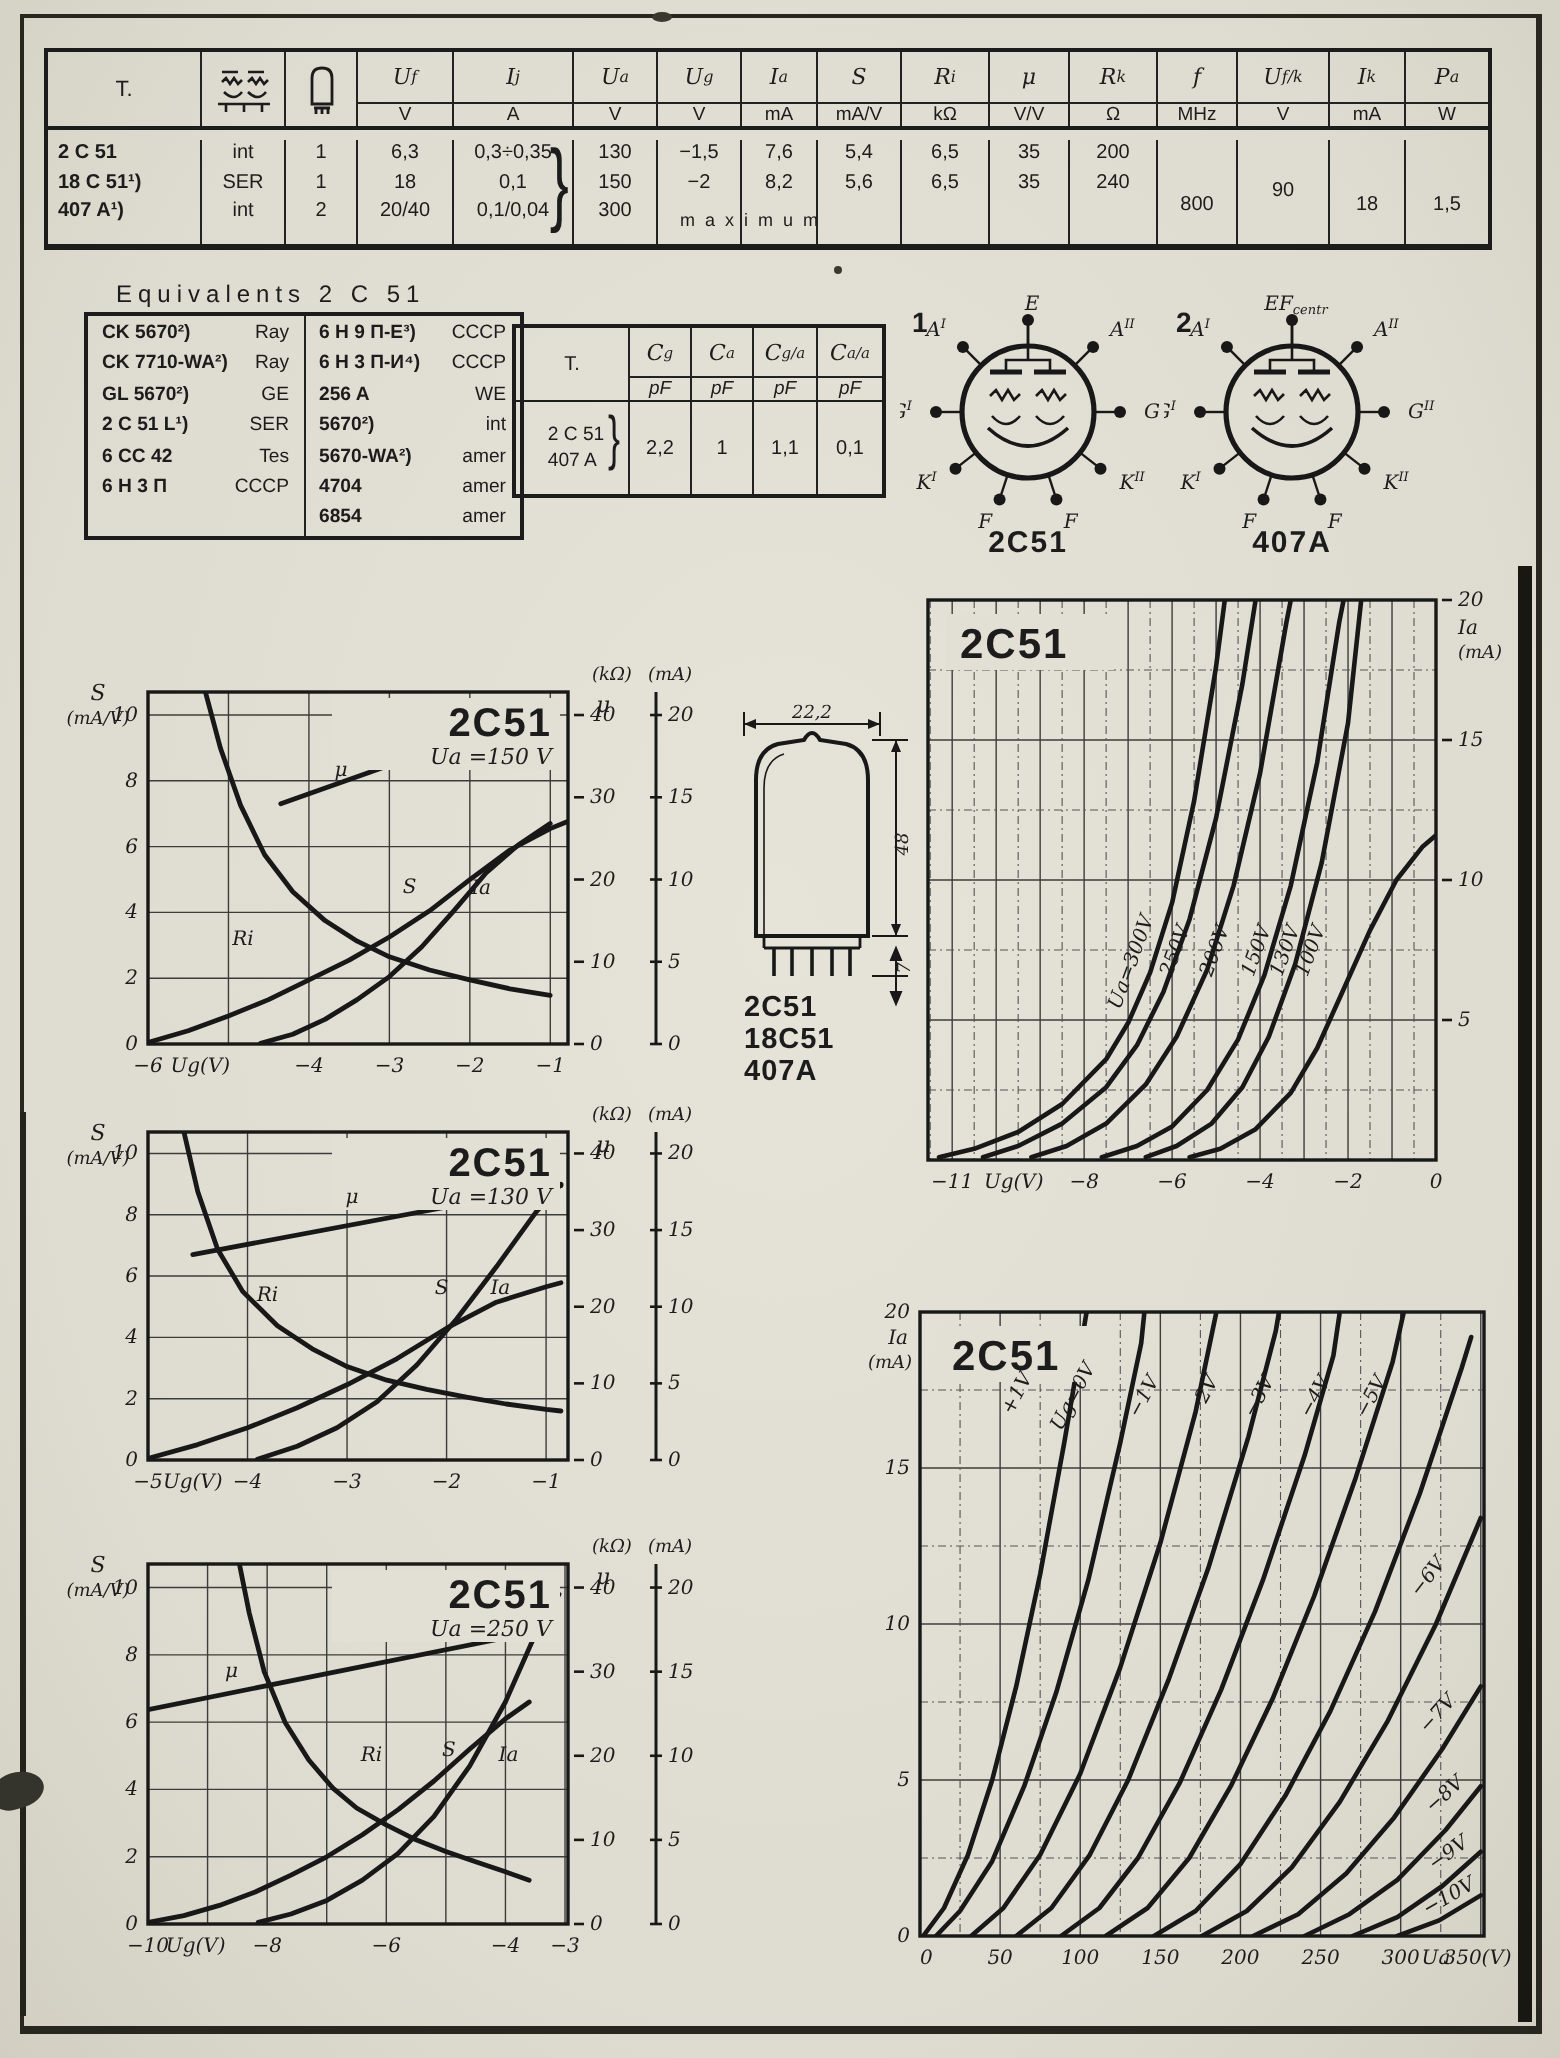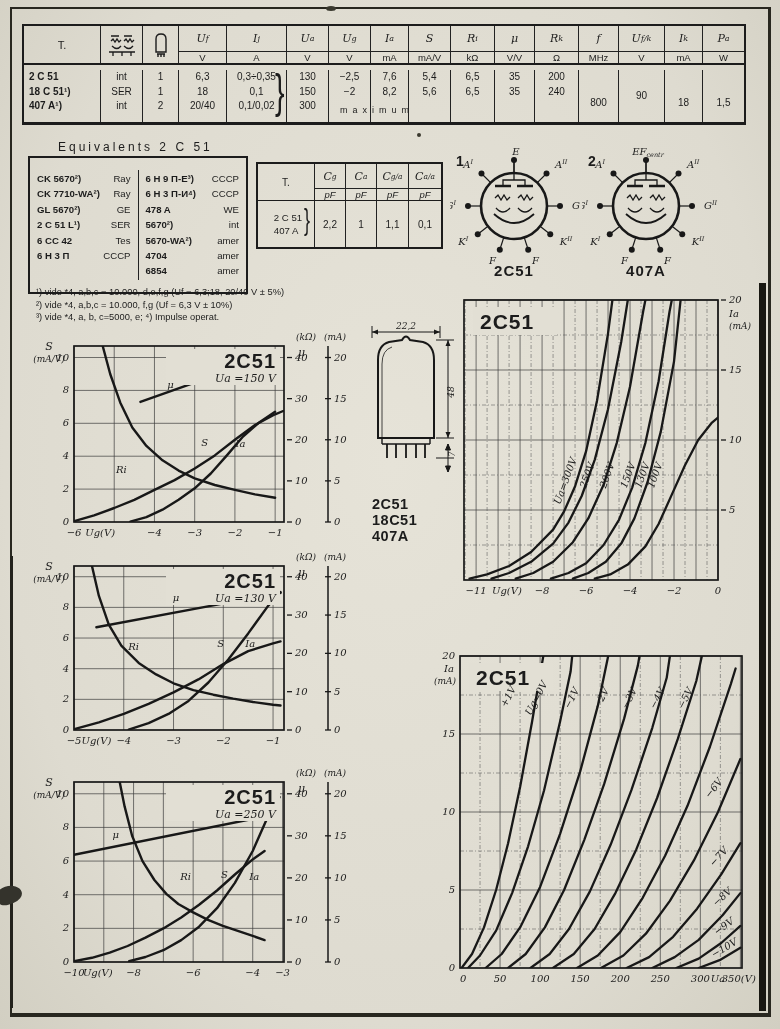--- a/index.html
+++ b/index.html
@@ -220,7 +220,7 @@
           <div class="mt-v">300</div>
         </div>
         <div class="mt-b">
-          <div class="mt-v">−2,5</div>
+          <div class="mt-v">−1,5</div>
           <div class="mt-v">−2</div>
         </div>
         <div class="mt-b">

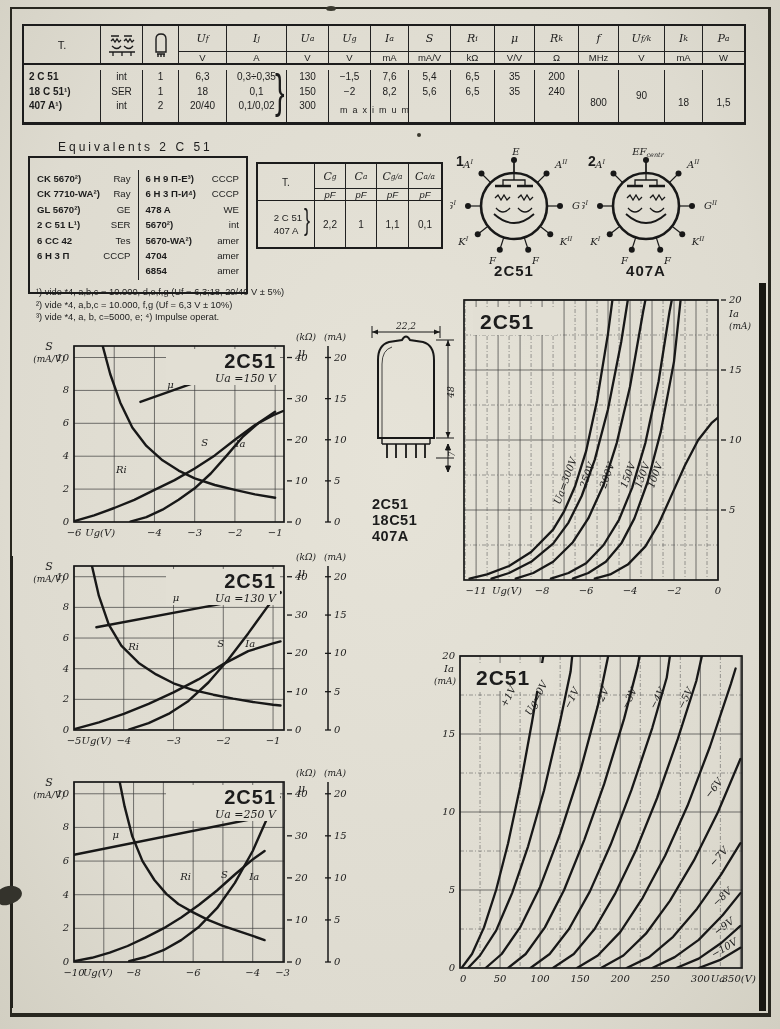--- a/index.html
+++ b/index.html
@@ -212,7 +212,7 @@
         <div class="mt-b">
           <div class="mt-v">0,3÷0,35</div>
           <div class="mt-v">0,1</div>
-          <div class="mt-v">0,1/0,02</div>
+          <div class="mt-v">0,1/0,04</div>
         </div>
         <div class="mt-b">
           <div class="mt-v">130</div>

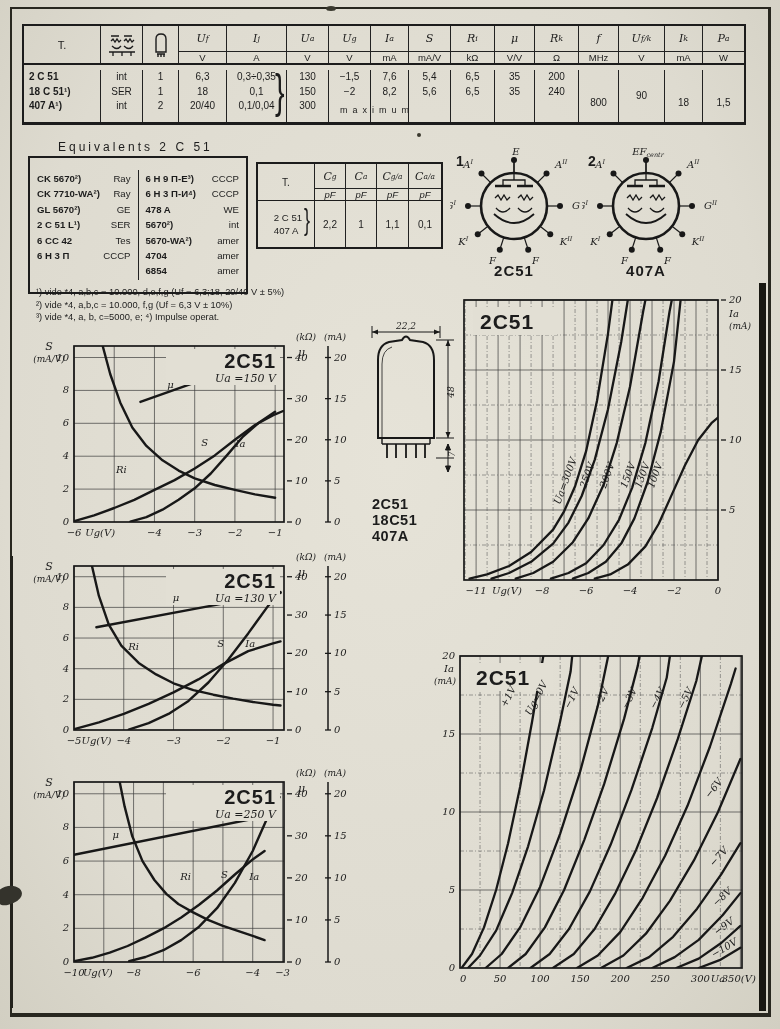--- a/index.html
+++ b/index.html
@@ -32,7 +32,7 @@
   .mt-brace{position:absolute;font-size:46px;font-weight:100;line-height:46px;transform:scaleX(.62);color:#1c1c1c;}
   
   .equiv-head{position:absolute;left:58px;top:140px;font-weight:normal;font-size:12px;letter-spacing:3px;}
-  .equiv-box{position:absolute;left:28px;top:156px;width:216px;border:2px solid #1c1c1c;display:flex;padding:12px 0;background:transparent;justify-content:flex-end;}
+  .equiv-box{position:absolute;left:42px;top:156px;width:216px;border:2px solid #1c1c1c;display:flex;padding:0 0;background:transparent;justify-content:flex-end;}
   .eq-col{flex:1;padding:1px 7px;}
   .eq-col + .eq-col{border-left:1.2px solid #222;}
   .eq-row{display:flex;justify-content:space-between;font-size:9.6px;line-height:15.4px;white-space:nowrap;}

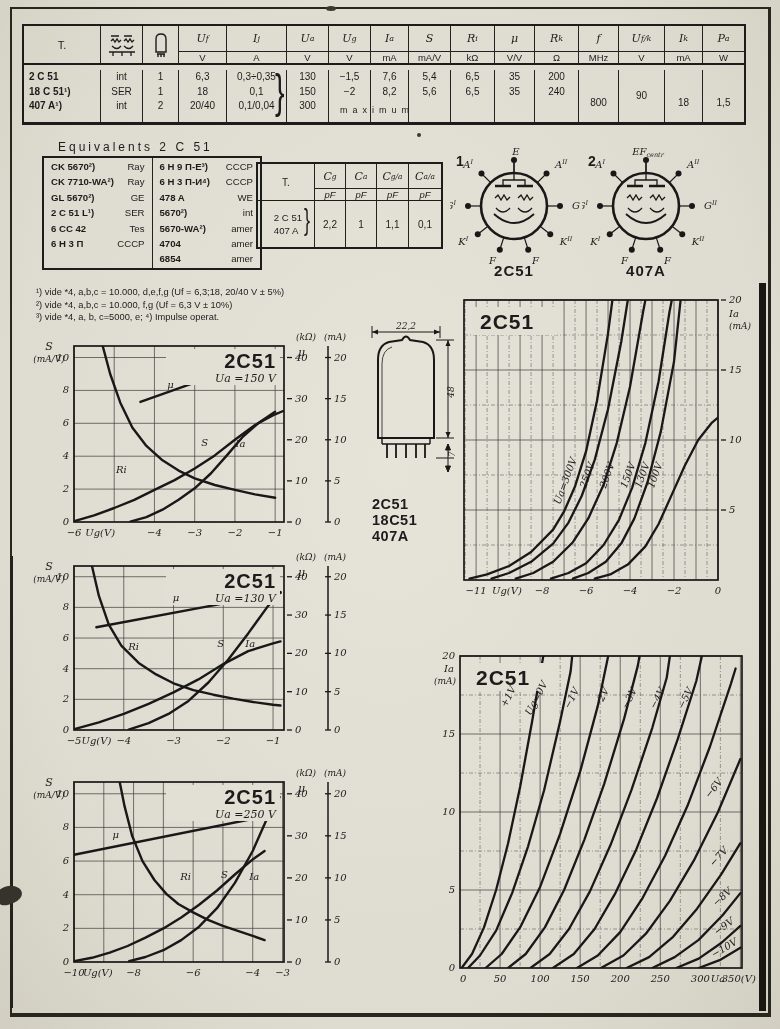--- a/index.html
+++ b/index.html
@@ -298,7 +298,7 @@
           <span>CCCP</span>
         </div>
         <div class="eq-row">
-          <b>478 A</b>
+          <b>256 A</b>
           <span>WE</span>
         </div>
         <div class="eq-row">

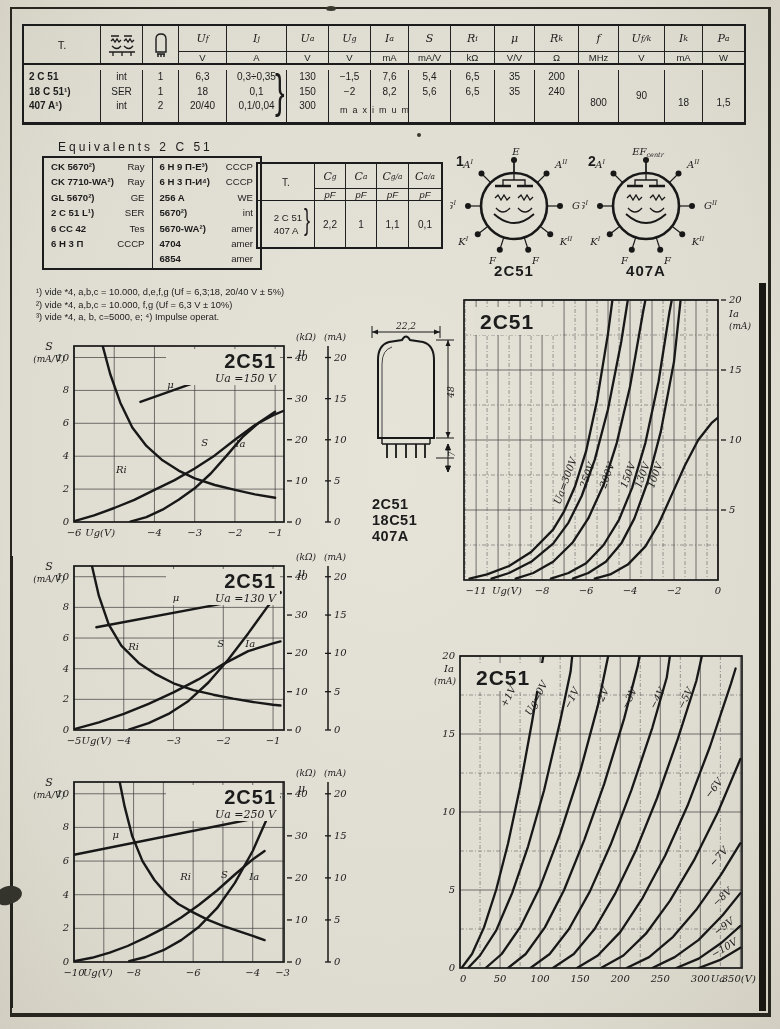--- a/index.html
+++ b/index.html
@@ -450,11 +450,6 @@
         </svg></div>
     </div>
 
-  <div id="footnotes" class="footnotes">
-      <div>¹) vide *4,  a,b,c = 10.000,  d,e,f,g  (Uf = 6,3;18, 20/40 V ± 5%)</div>
-      <div>²) vide *4,  a,b,c = 10.000,  f,g  (Uf = 6,3 V ± 10%)</div>
-      <div>³) vide *4,  a, b, c=5000, e;  ⁴) Impulse operat.</div>
-    </div>
 
   <div id="tube-outline" class="chart" style="left:356px;top:320px;"><svg width="104" height="156" viewBox="0 0 104 156">
         <g stroke="#181818" fill="none" stroke-width="1.4">

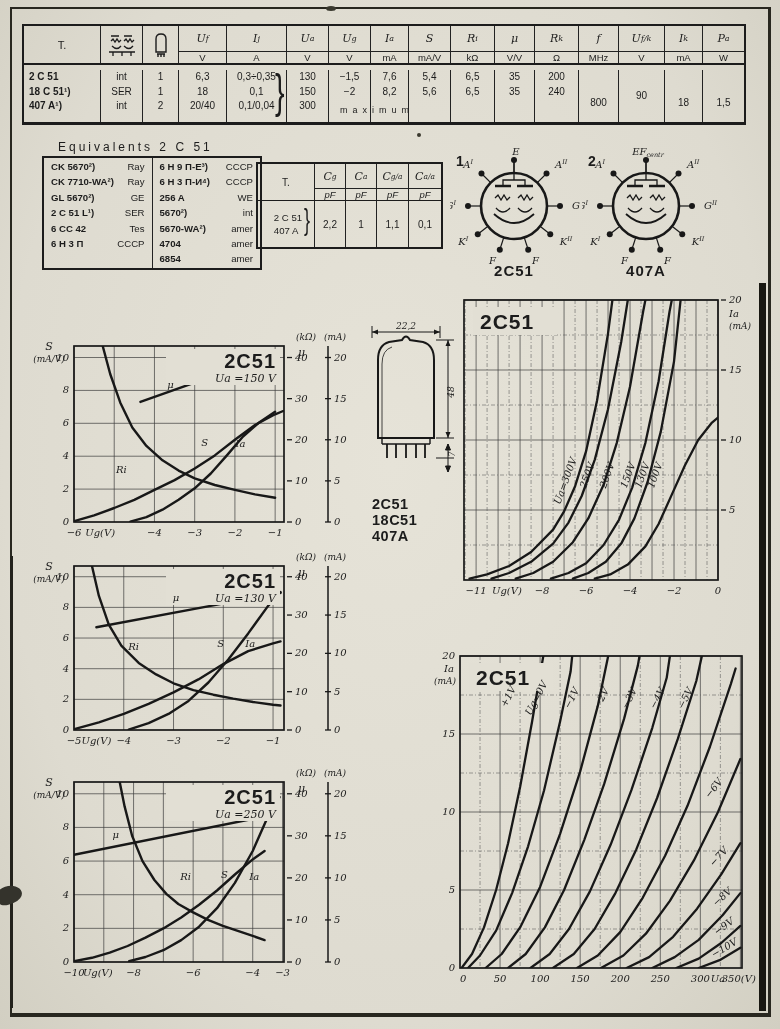--- a/index.html
+++ b/index.html
@@ -451,7 +451,7 @@
     </div>
 
 
-  <div id="tube-outline" class="chart" style="left:356px;top:320px;"><svg width="104" height="156" viewBox="0 0 104 156">
+  <div id="tube-outline" class="chart" style="left:356px;top:350px;"><svg width="104" height="156" viewBox="0 0 104 156">
         <g stroke="#181818" fill="none" stroke-width="1.4">
           <path d="M16,6 V18 M84,6 V18 M16,12 H84" stroke-width="1"></path>
           <path d="M22,9.5 L16,12 L22,14.5 Z M78,9.5 L84,12 L78,14.5 Z" fill="#181818" stroke="none"></path>

